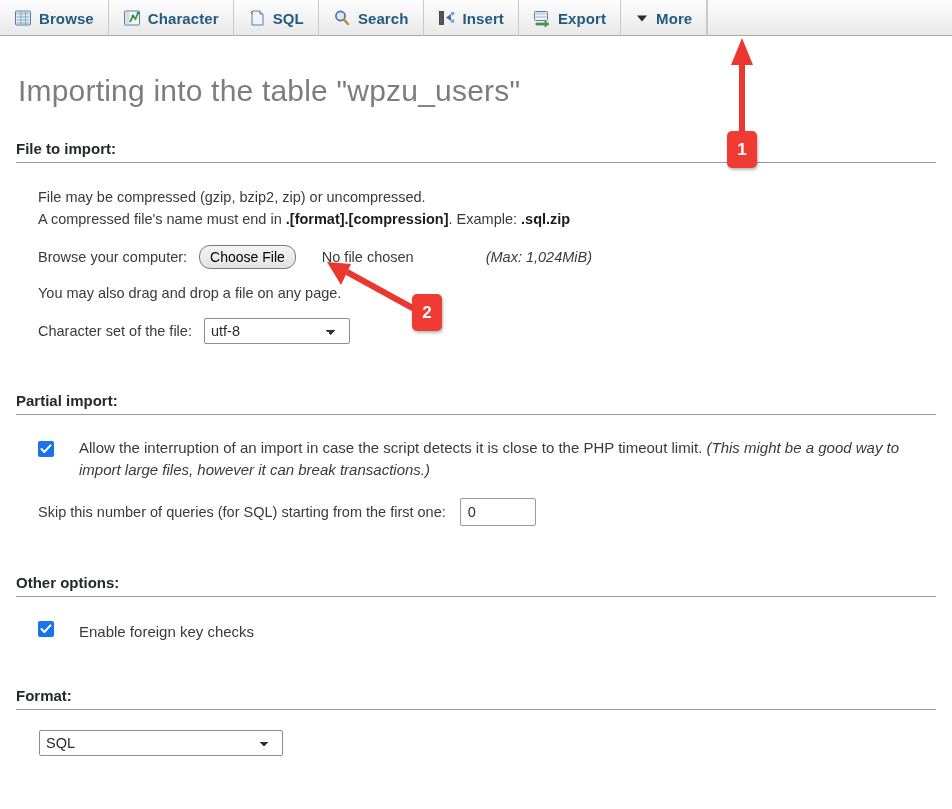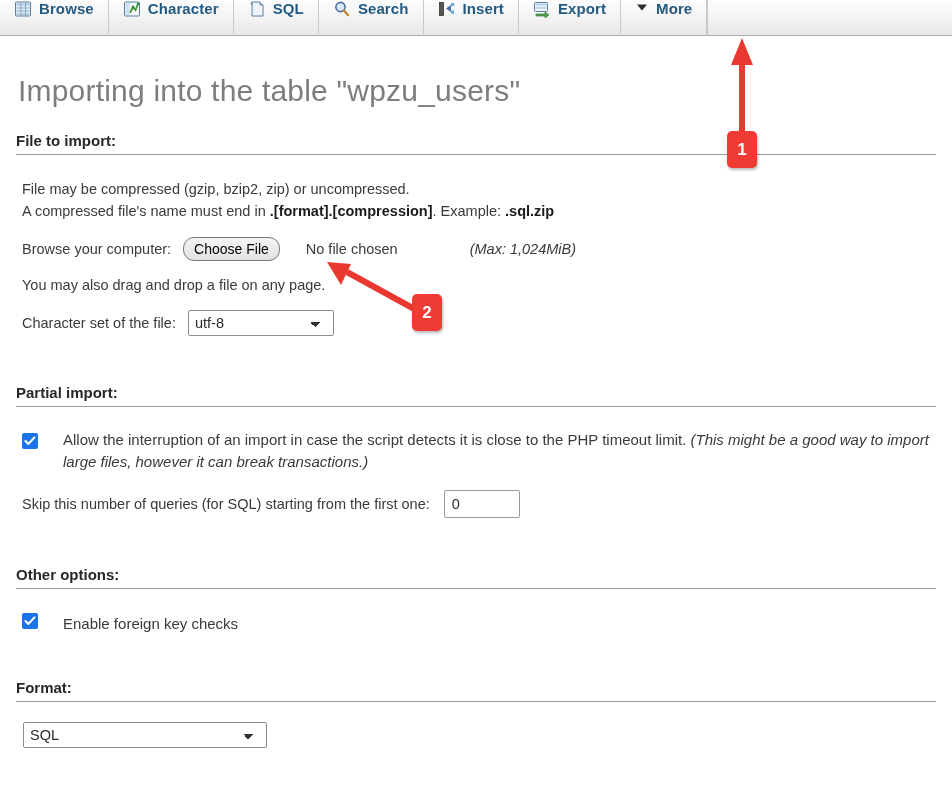--- a/index.html
+++ b/index.html
@@ -30,7 +30,7 @@
   }
   .tab {
     display: flex;
-    align-items: flex-start;
+    align-items: center;
     gap: 7px;
     padding: 0 14px;
     border-right: 1px solid #c9c9c9;

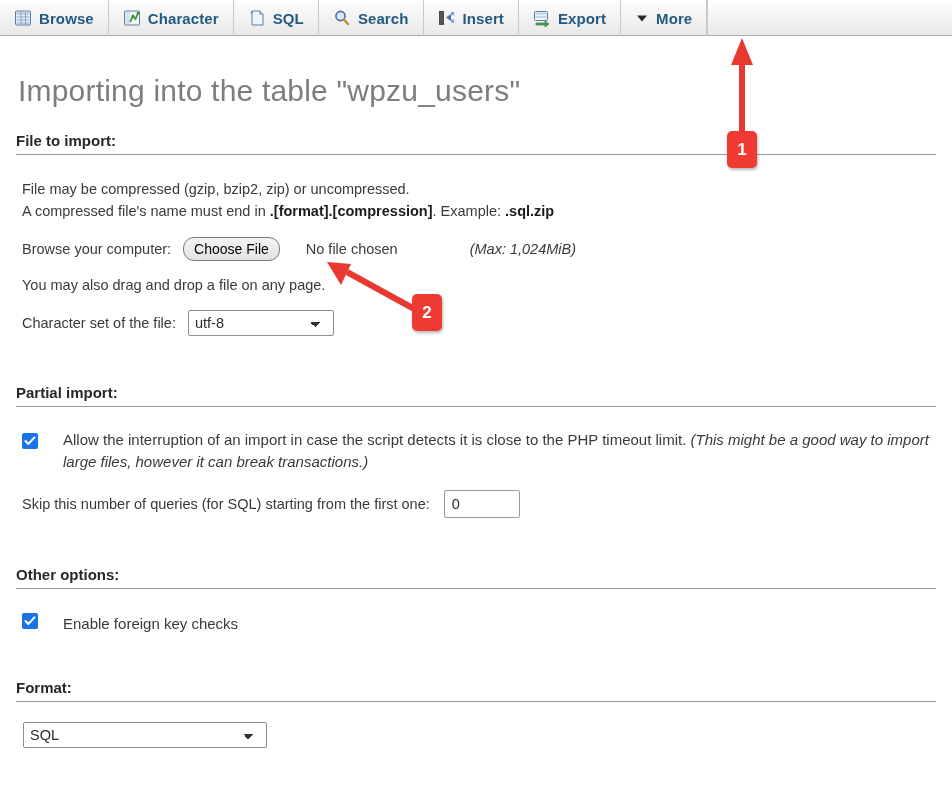--- a/index.html
+++ b/index.html
@@ -291,7 +291,7 @@
 
   <h1 id="page-title">Importing into the table "wpzu_users"</h1>
 
-  <div class="section-head" style="margin-top:24px;">File to import:</div>
+  <div class="section-head" style="margin-top:32px;">File to import:</div>
 
   <div class="block">
     <div class="desc" style="margin-top:23px;">File may be compressed (gzip, bzip2, zip) or uncompressed.</div>

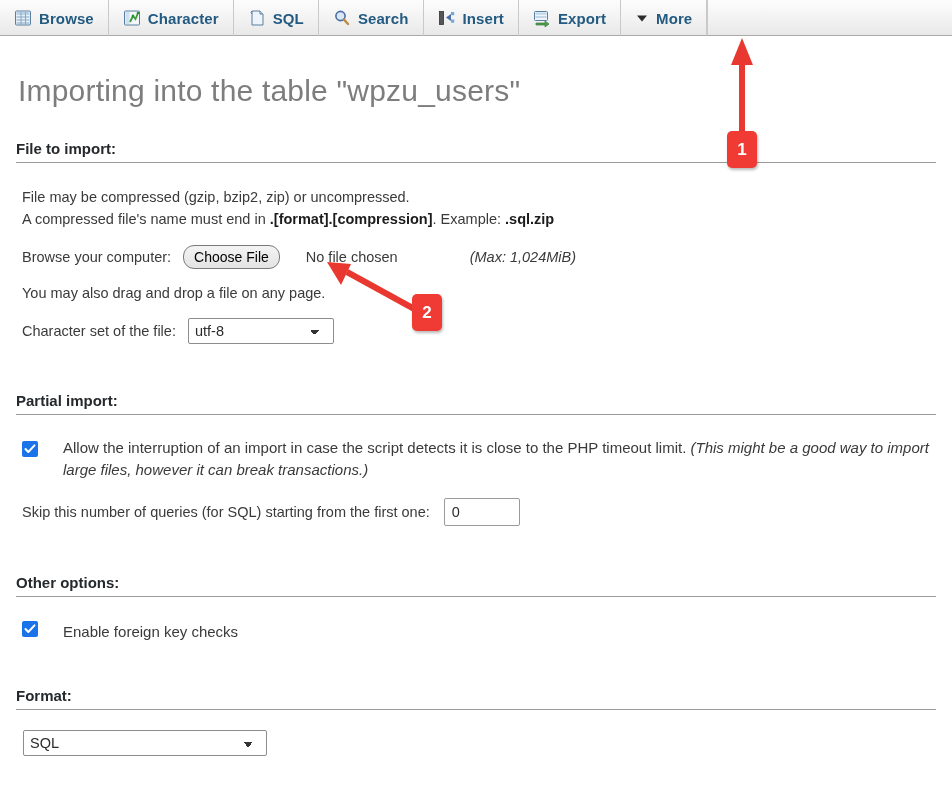--- a/index.html
+++ b/index.html
@@ -90,7 +90,7 @@
     font-weight: bold;
     color: #26292c;
   }
-  .block { padding: 0 16px; }
+  .block { padding: 0 32px; }
 
   .desc {
     font-size: 14.5px;

